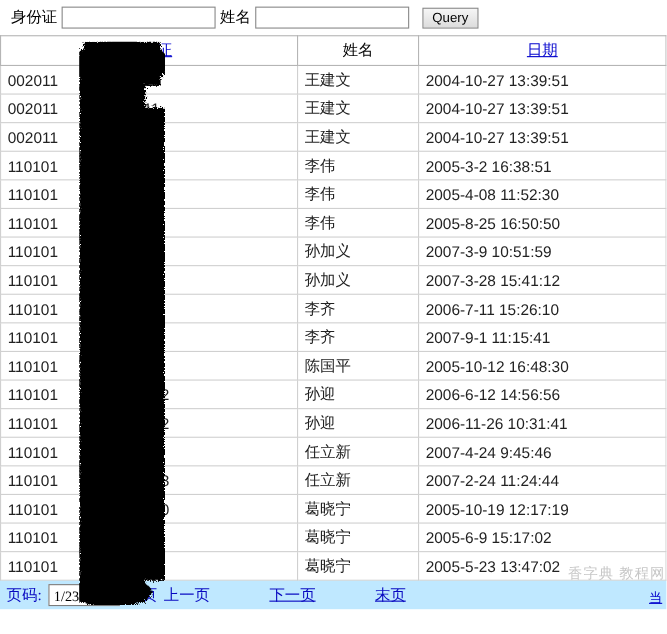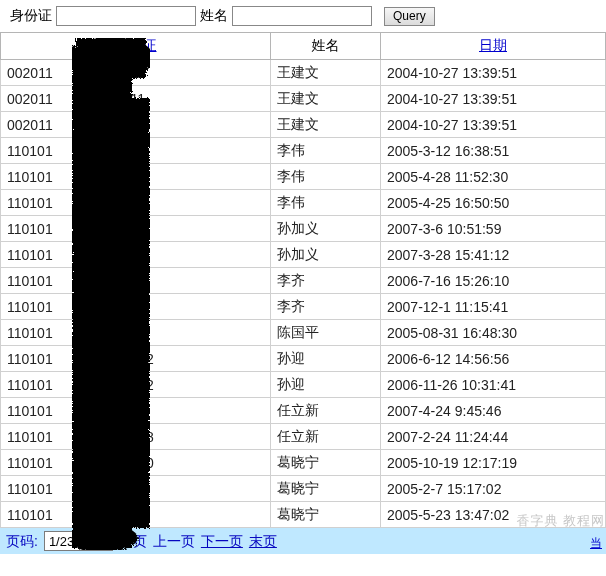--- a/index.html
+++ b/index.html
@@ -165,7 +165,7 @@
       <tr>
         <td>110101&nbsp;&nbsp;&nbsp;&nbsp;&nbsp;&nbsp;&nbsp;&nbsp;&nbsp;&nbsp;&nbsp;&nbsp;&nbsp;&nbsp;&nbsp;&nbsp;&nbsp;&nbsp;016</td>
         <td>李伟</td>
-        <td>2005-3-12 16:38:51</td>
+        <td>2005-3-2 16:38:51</td>
       </tr>
       <tr>
         <td>110101&nbsp;&nbsp;&nbsp;&nbsp;&nbsp;&nbsp;&nbsp;&nbsp;&nbsp;&nbsp;&nbsp;&nbsp;&nbsp;&nbsp;&nbsp;&nbsp;&nbsp;&nbsp;016</td>

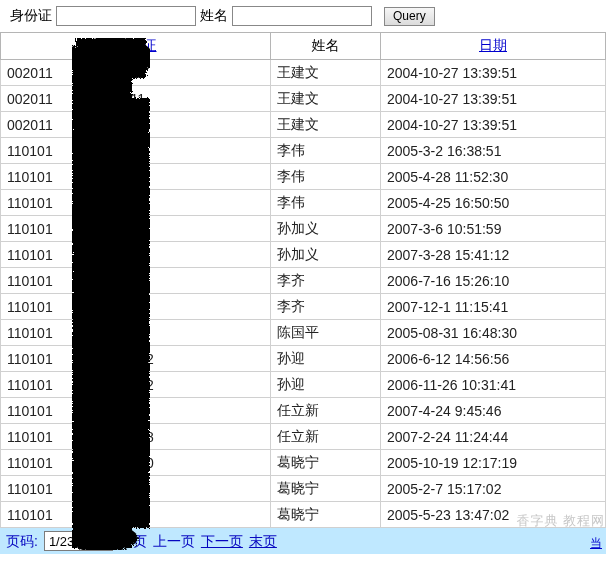--- a/index.html
+++ b/index.html
@@ -170,7 +170,7 @@
       <tr>
         <td>110101&nbsp;&nbsp;&nbsp;&nbsp;&nbsp;&nbsp;&nbsp;&nbsp;&nbsp;&nbsp;&nbsp;&nbsp;&nbsp;&nbsp;&nbsp;&nbsp;&nbsp;&nbsp;016</td>
         <td>李伟</td>
-        <td>2005-4-28 11:52:30</td>
+        <td>2005-4-08 11:52:30</td>
       </tr>
       <tr>
         <td>110101&nbsp;&nbsp;&nbsp;&nbsp;&nbsp;&nbsp;&nbsp;&nbsp;&nbsp;&nbsp;&nbsp;&nbsp;&nbsp;&nbsp;&nbsp;&nbsp;&nbsp;&nbsp;016</td>

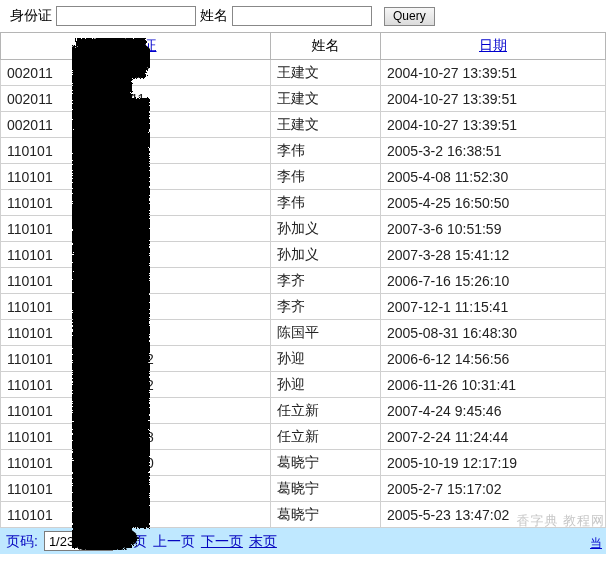--- a/index.html
+++ b/index.html
@@ -175,7 +175,7 @@
       <tr>
         <td>110101&nbsp;&nbsp;&nbsp;&nbsp;&nbsp;&nbsp;&nbsp;&nbsp;&nbsp;&nbsp;&nbsp;&nbsp;&nbsp;&nbsp;&nbsp;&nbsp;&nbsp;&nbsp;016</td>
         <td>李伟</td>
-        <td>2005-4-25 16:50:50</td>
+        <td>2005-8-25 16:50:50</td>
       </tr>
       <tr>
         <td>110101&nbsp;&nbsp;&nbsp;&nbsp;&nbsp;&nbsp;&nbsp;&nbsp;&nbsp;&nbsp;&nbsp;&nbsp;&nbsp;&nbsp;&nbsp;&nbsp;&nbsp;&nbsp;019</td>

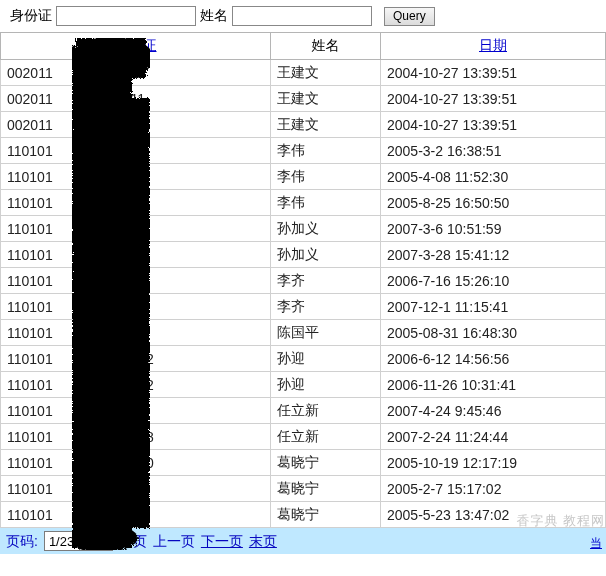--- a/index.html
+++ b/index.html
@@ -180,7 +180,7 @@
       <tr>
         <td>110101&nbsp;&nbsp;&nbsp;&nbsp;&nbsp;&nbsp;&nbsp;&nbsp;&nbsp;&nbsp;&nbsp;&nbsp;&nbsp;&nbsp;&nbsp;&nbsp;&nbsp;&nbsp;019</td>
         <td>孙加义</td>
-        <td>2007-3-6 10:51:59</td>
+        <td>2007-3-9 10:51:59</td>
       </tr>
       <tr>
         <td>110101&nbsp;&nbsp;&nbsp;&nbsp;&nbsp;&nbsp;&nbsp;&nbsp;&nbsp;&nbsp;&nbsp;&nbsp;&nbsp;&nbsp;&nbsp;&nbsp;&nbsp;&nbsp;019</td>

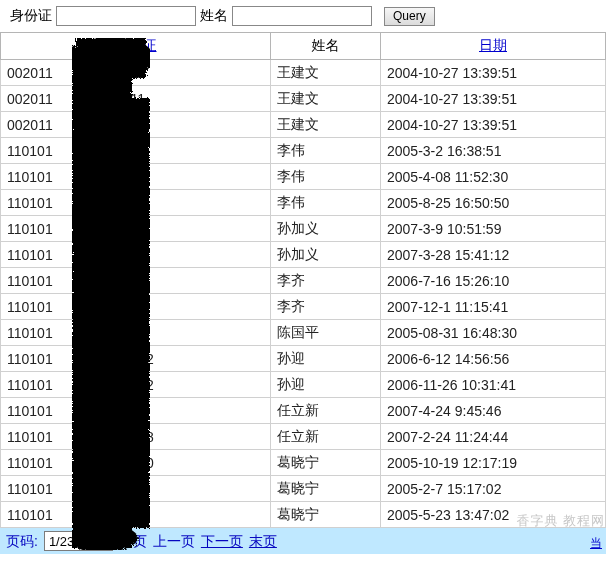--- a/index.html
+++ b/index.html
@@ -190,7 +190,7 @@
       <tr>
         <td>110101&nbsp;&nbsp;&nbsp;&nbsp;&nbsp;&nbsp;&nbsp;&nbsp;&nbsp;&nbsp;&nbsp;&nbsp;&nbsp;&nbsp;&nbsp;&nbsp;&nbsp;&nbsp;051</td>
         <td>李齐</td>
-        <td>2006-7-16 15:26:10</td>
+        <td>2006-7-11 15:26:10</td>
       </tr>
       <tr>
         <td>110101&nbsp;&nbsp;&nbsp;&nbsp;&nbsp;&nbsp;&nbsp;&nbsp;&nbsp;&nbsp;&nbsp;&nbsp;&nbsp;&nbsp;&nbsp;&nbsp;&nbsp;&nbsp;051</td>

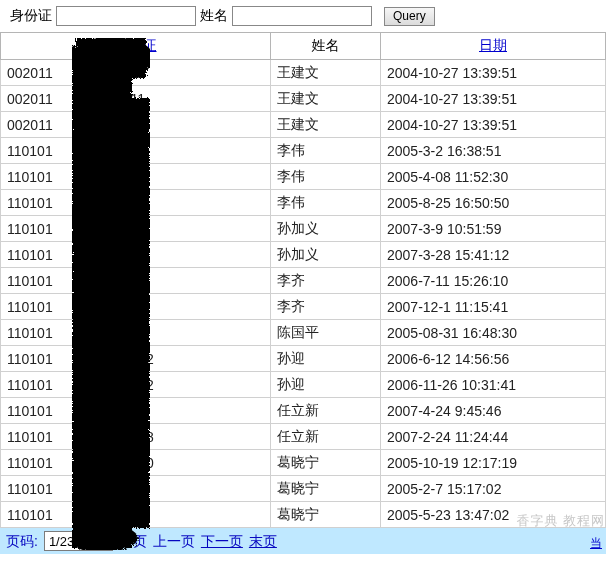--- a/index.html
+++ b/index.html
@@ -195,7 +195,7 @@
       <tr>
         <td>110101&nbsp;&nbsp;&nbsp;&nbsp;&nbsp;&nbsp;&nbsp;&nbsp;&nbsp;&nbsp;&nbsp;&nbsp;&nbsp;&nbsp;&nbsp;&nbsp;&nbsp;&nbsp;051</td>
         <td>李齐</td>
-        <td>2007-12-1 11:15:41</td>
+        <td>2007-9-1 11:15:41</td>
       </tr>
       <tr>
         <td>110101&nbsp;&nbsp;&nbsp;&nbsp;&nbsp;&nbsp;&nbsp;&nbsp;&nbsp;&nbsp;&nbsp;&nbsp;&nbsp;&nbsp;&nbsp;&nbsp;&nbsp;&nbsp;518</td>

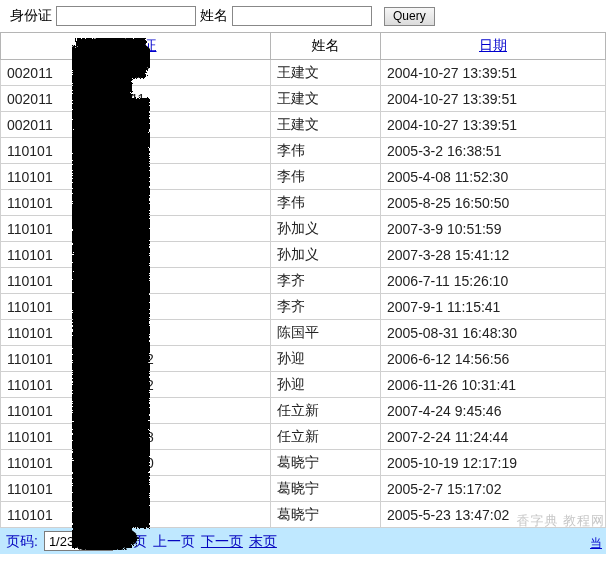--- a/index.html
+++ b/index.html
@@ -200,7 +200,7 @@
       <tr>
         <td>110101&nbsp;&nbsp;&nbsp;&nbsp;&nbsp;&nbsp;&nbsp;&nbsp;&nbsp;&nbsp;&nbsp;&nbsp;&nbsp;&nbsp;&nbsp;&nbsp;&nbsp;&nbsp;518</td>
         <td>陈国平</td>
-        <td>2005-08-31 16:48:30</td>
+        <td>2005-10-12 16:48:30</td>
       </tr>
       <tr>
         <td>110101&nbsp;&nbsp;&nbsp;&nbsp;&nbsp;&nbsp;&nbsp;&nbsp;&nbsp;&nbsp;&nbsp;&nbsp;&nbsp;&nbsp;&nbsp;&nbsp;&nbsp;&nbsp;0072</td>

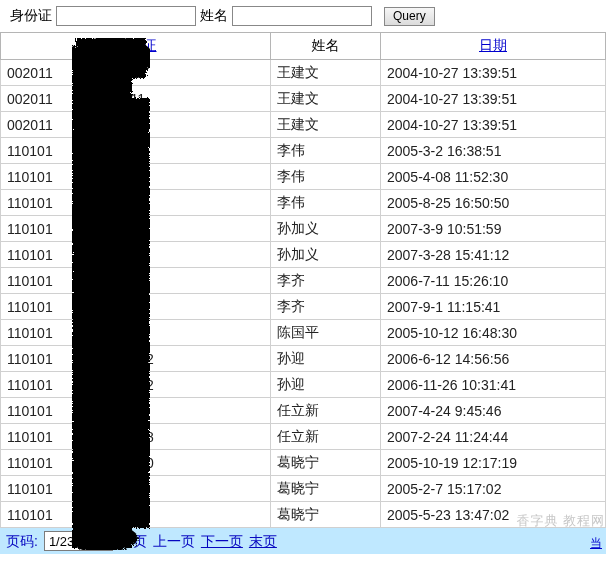--- a/index.html
+++ b/index.html
@@ -230,7 +230,7 @@
       <tr>
         <td>110101&nbsp;&nbsp;&nbsp;&nbsp;&nbsp;&nbsp;&nbsp;&nbsp;&nbsp;&nbsp;&nbsp;&nbsp;&nbsp;&nbsp;&nbsp;&nbsp;&nbsp;&nbsp;050</td>
         <td>葛晓宁</td>
-        <td>2005-2-7 15:17:02</td>
+        <td>2005-6-9 15:17:02</td>
       </tr>
       <tr>
         <td>110101&nbsp;&nbsp;&nbsp;&nbsp;&nbsp;&nbsp;&nbsp;&nbsp;&nbsp;&nbsp;&nbsp;&nbsp;&nbsp;&nbsp;&nbsp;&nbsp;&nbsp;&nbsp;050</td>

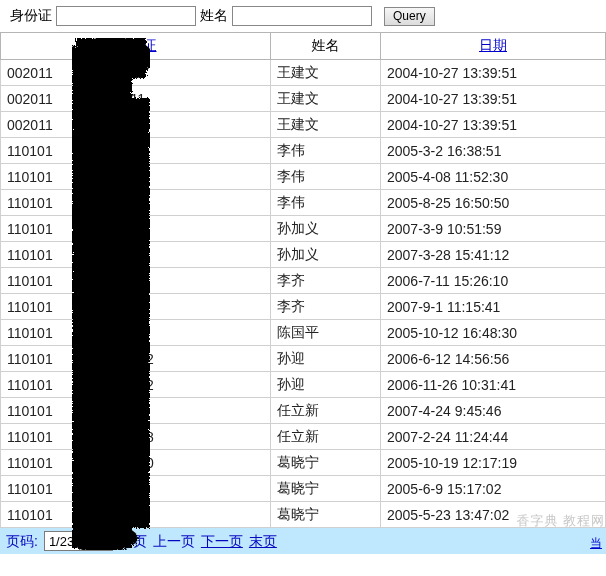--- a/index.html
+++ b/index.html
@@ -68,12 +68,13 @@
   col.col-date { width: auto; }
   .pager {
     display: flex;
-    align-items: flex-end;
+    align-items: center;
     gap: 6px;
     background: #bfe8ff;
     padding: 3px 6px;
     font-size: 14px;
     position: relative;
+    font-family: Liberation Serif, serif;
   }
   .pager .lbl { color: #0707c0; }
   .pager select {

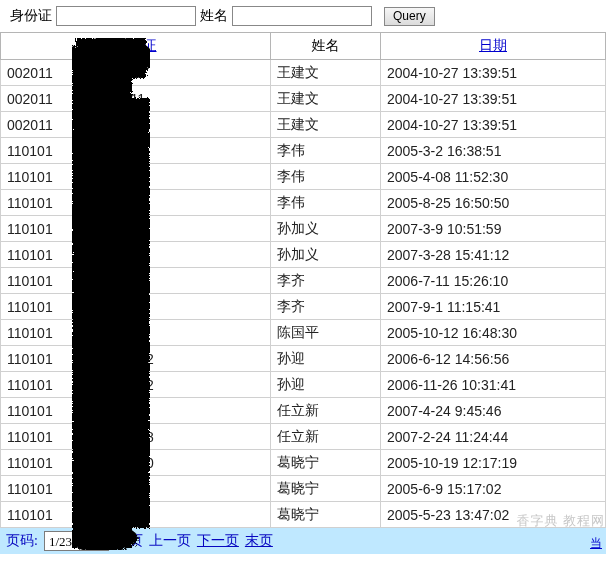--- a/index.html
+++ b/index.html
@@ -89,7 +89,7 @@
     text-decoration: none;
     cursor: pointer;
   }
-  .pager a.u { text-decoration: underline; }
+  .pager a.u { text-decoration: underline; margin-left: 48px; }
   
   .redact {
     position: absolute;

